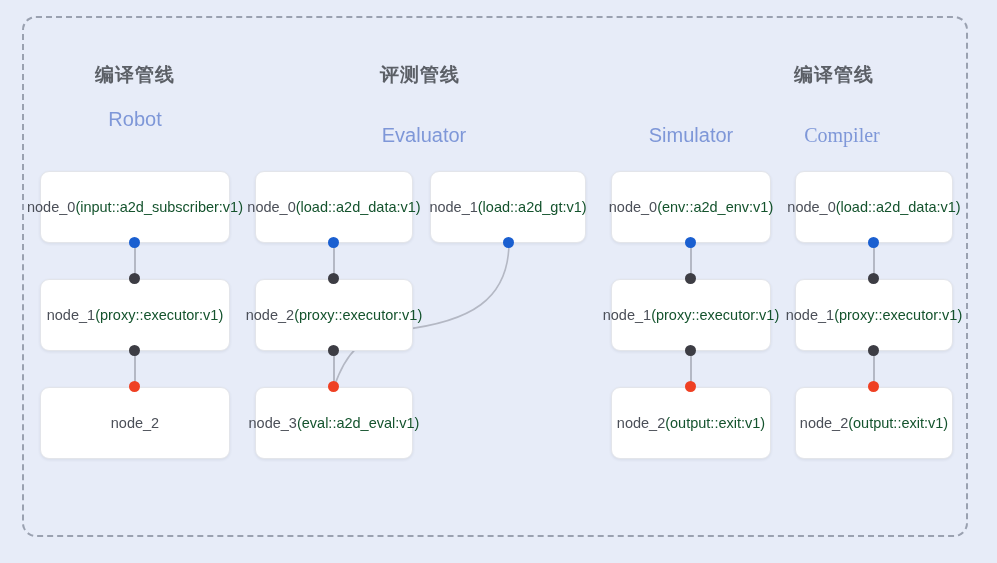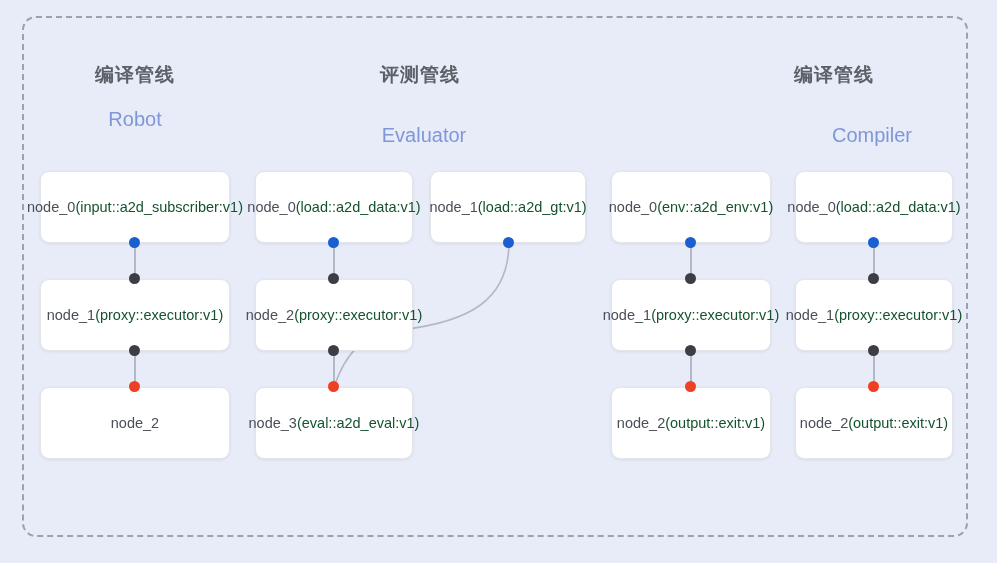--- a/index.html
+++ b/index.html
@@ -165,6 +165,7 @@
     <div class="id">(eval::a2d_eval:v1)</div>
   </div>
 
+  <div class="col-subtitle" style="left:591px; top:124px; width:200px;">Simulator</div>
 
   <div class="node" style="left:611px; top:171px; width:160px; height:72px;">
     <div class="nm">node_0</div>

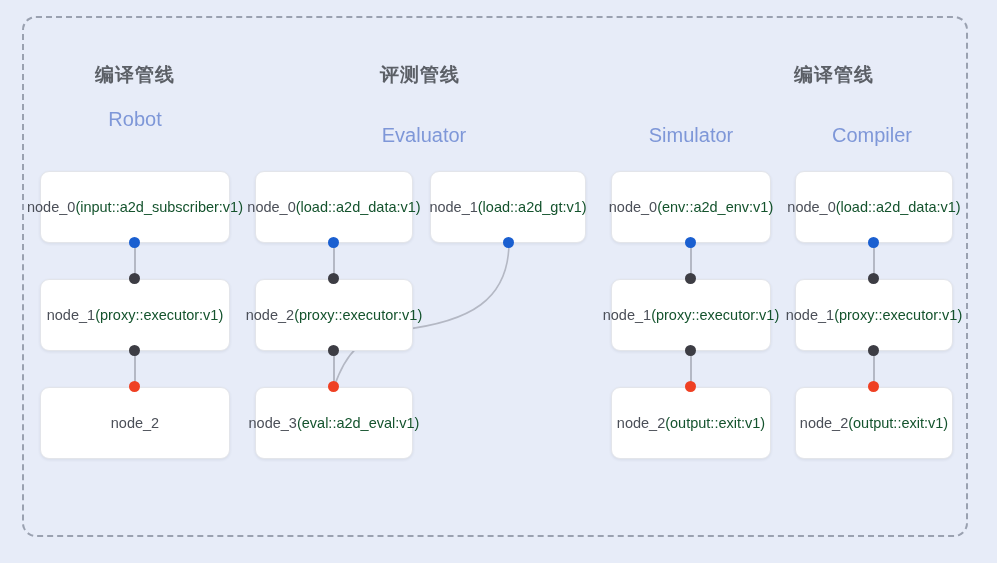--- a/index.html
+++ b/index.html
@@ -189,7 +189,7 @@
   </div>
 
   <div class="col-title" style="left:734px; top:62px; width:200px;">编译管线</div>
-  <div class="col-subtitle" style="left:772px; top:124px; width:200px;">Compiler</div>
+  <div class="col-subtitle" style="left:742px; top:124px; width:200px;font-family:Liberation Serif, serif;">Compiler</div>
 
   <div class="node" style="left:795px; top:171px; width:158px; height:72px;">
     <div class="nm">node_0</div>

